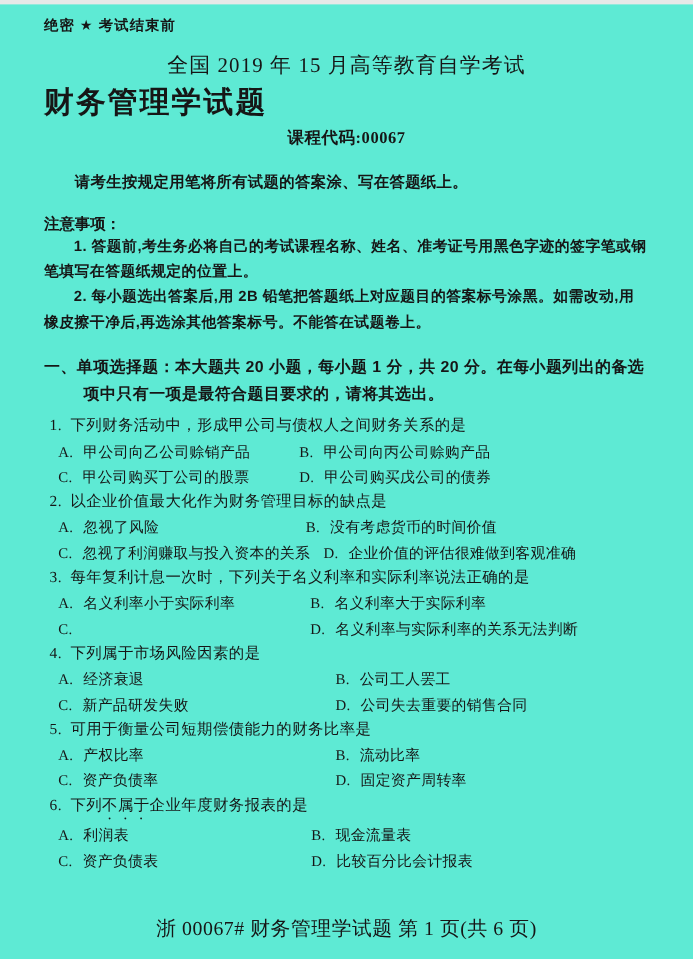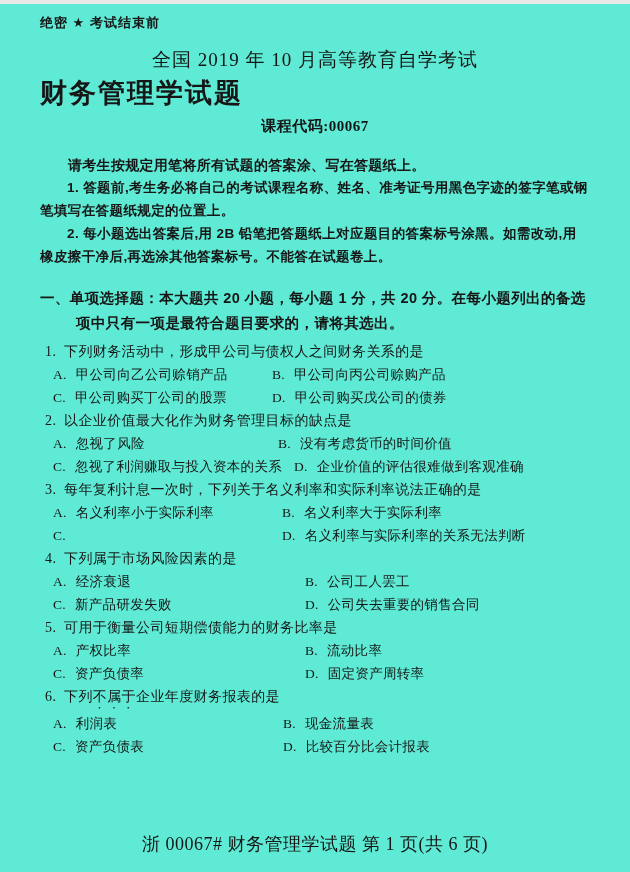--- a/index.html
+++ b/index.html
@@ -80,7 +80,7 @@
 
 <div class="page">
   <div class="classification">绝密 ★ 考试结束前</div>
-  <div class="t1">全国 2019 年 10 月高等教育自学考试</div>
+  <div class="t1">全国 2019 年 15 月高等教育自学考试</div>
   <div class="t2">财务管理学试题</div>
   <div class="t3">课程代码:00067</div>
   <p class="instruction">请考生按规定用笔将所有试题的答案涂、写在答题纸上。</p>

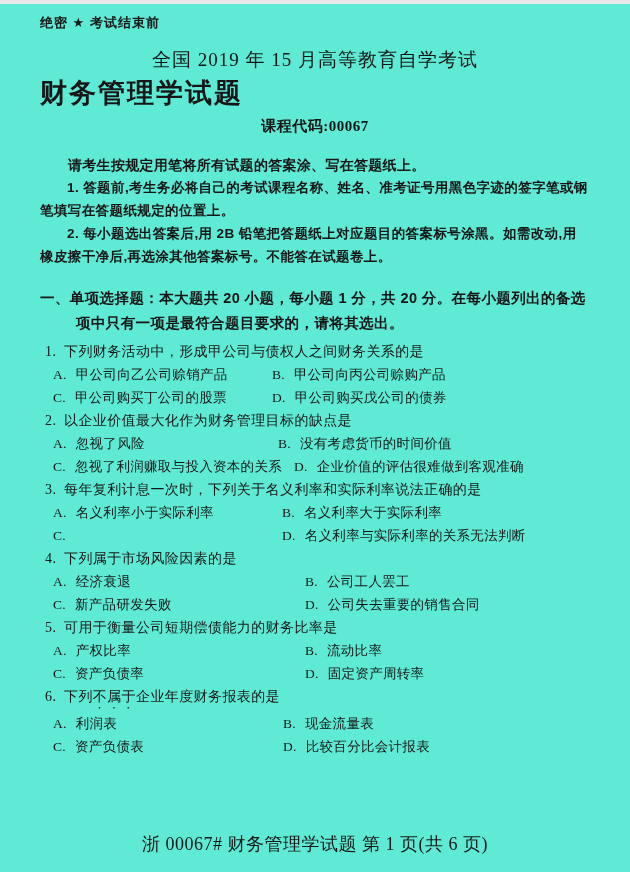--- a/index.html
+++ b/index.html
@@ -84,6 +84,7 @@
   <div class="t2">财务管理学试题</div>
   <div class="t3">课程代码:00067</div>
   <p class="instruction">请考生按规定用笔将所有试题的答案涂、写在答题纸上。</p>
+  <div class="notice-title">注意事项：</div>
   <p class="notice-item">1. 答题前,考生务必将自己的考试课程名称、姓名、准考证号用黑色字迹的签字笔或钢笔填写在答题纸规定的位置上。</p>
   <p class="notice-item">2. 每小题选出答案后,用 2B 铅笔把答题纸上对应题目的答案标号涂黑。如需改动,用橡皮擦干净后,再选涂其他答案标号。不能答在试题卷上。</p>
   <div class="part-heading">一、单项选择题：本大题共 20 小题，每小题 1 分，共 20 分。在每小题列出的备选项中只有一项是最符合题目要求的，请将其选出。</div>

